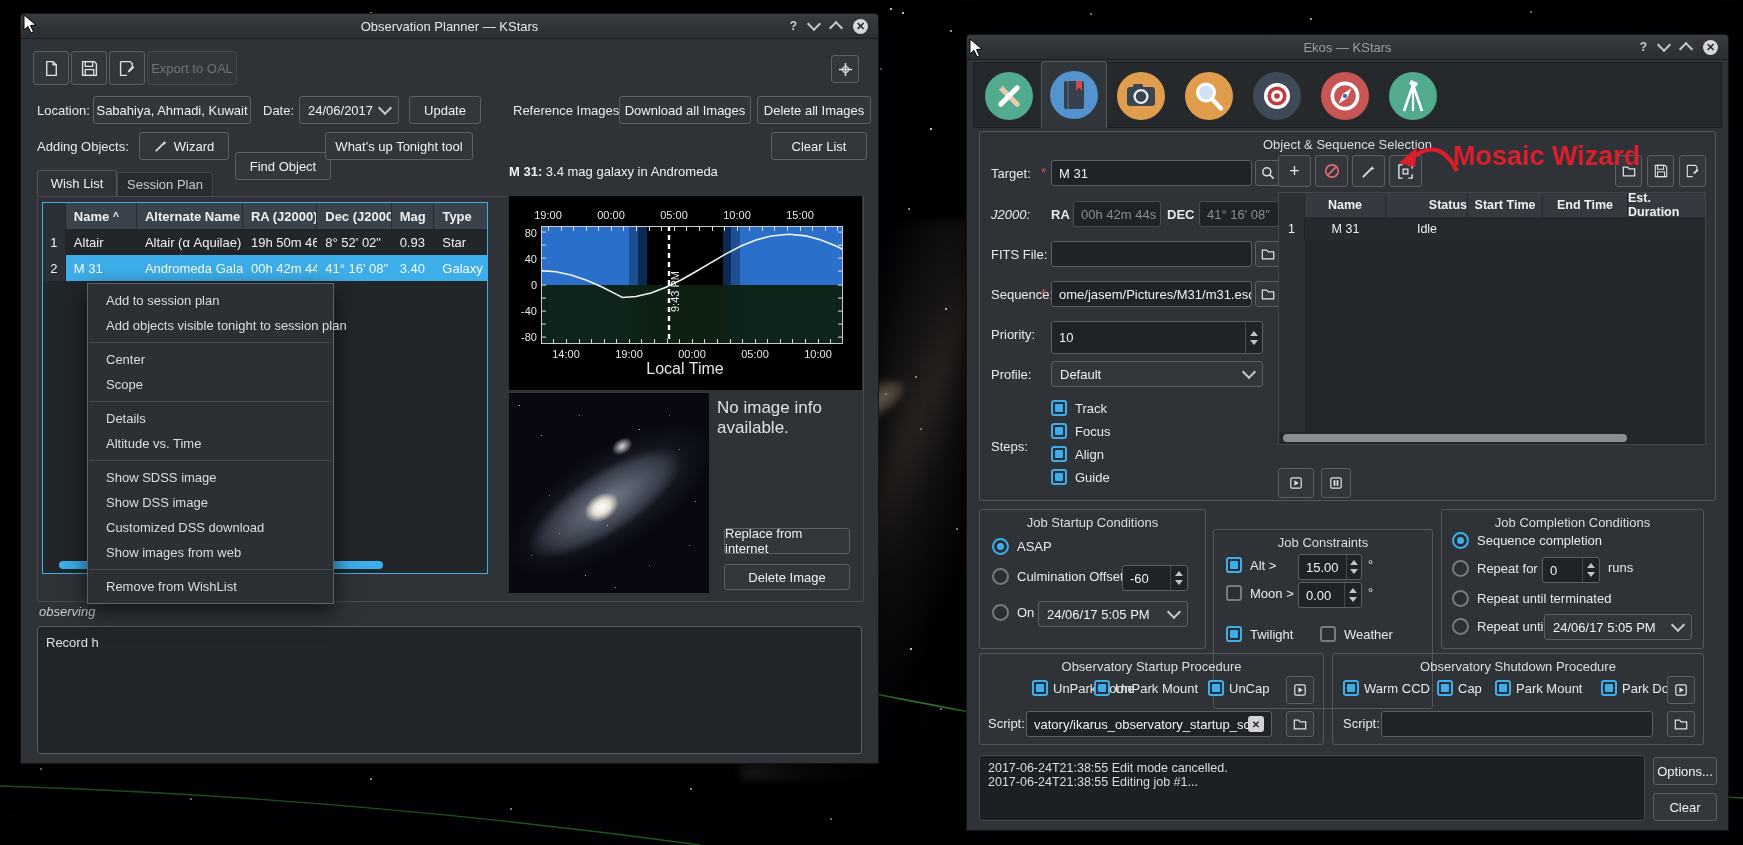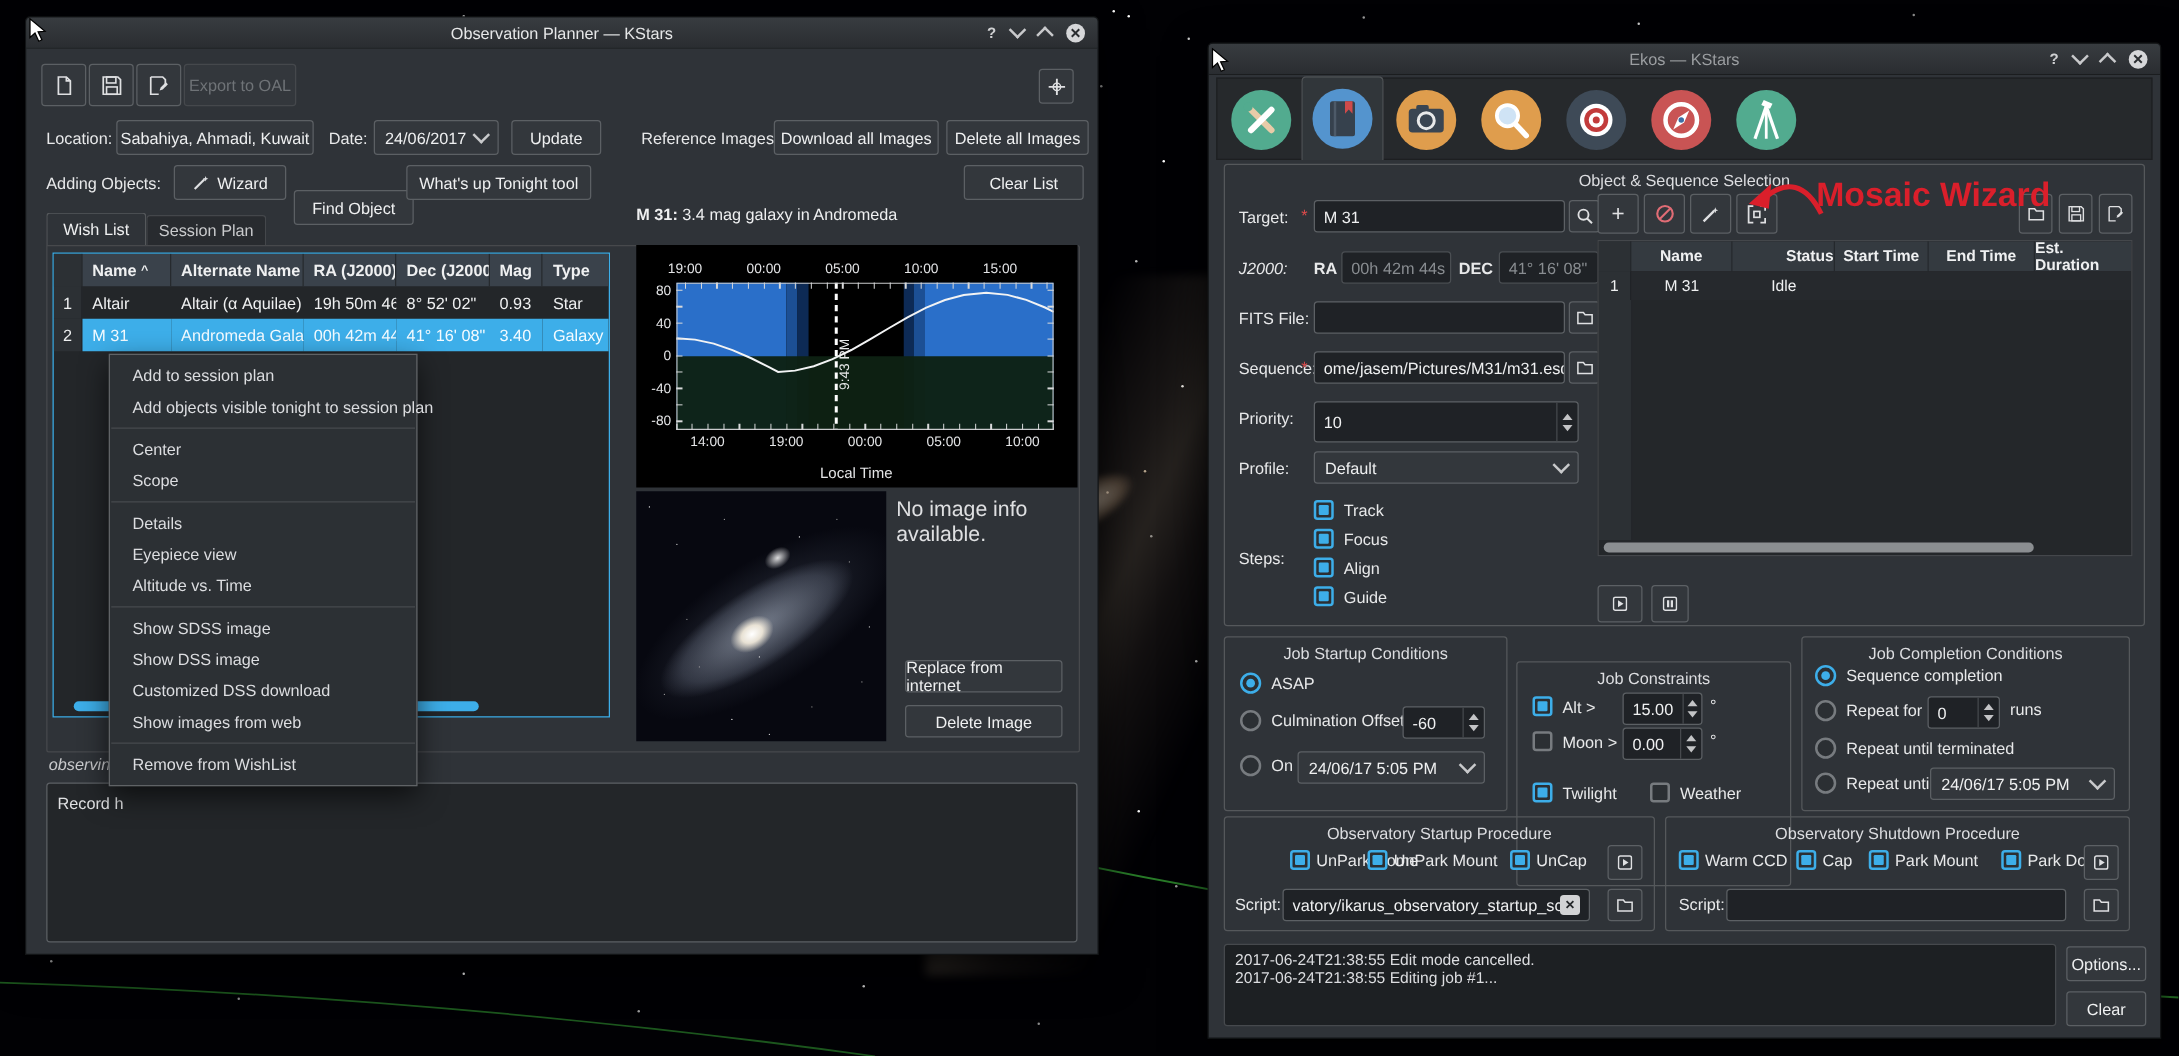--- a/index.html
+++ b/index.html
@@ -263,7 +263,7 @@
       <span class="ticklbl" style="left:183px;top:152px;">00:00</span>
       <span class="ticklbl" style="left:246px;top:152px;">05:00</span>
       <span class="ticklbl" style="left:309px;top:152px;">10:00</span>
-      <span class="ticklbl" style="left:176px;top:175px;font-size:12px;">Local Time</span>
+      <span class="ticklbl" style="left:176px;top:164px;font-size:16px;">Local Time</span>
     </div>
 
     <div class="gphoto" style="left:488px;top:379px;width:200px;height:200px;">

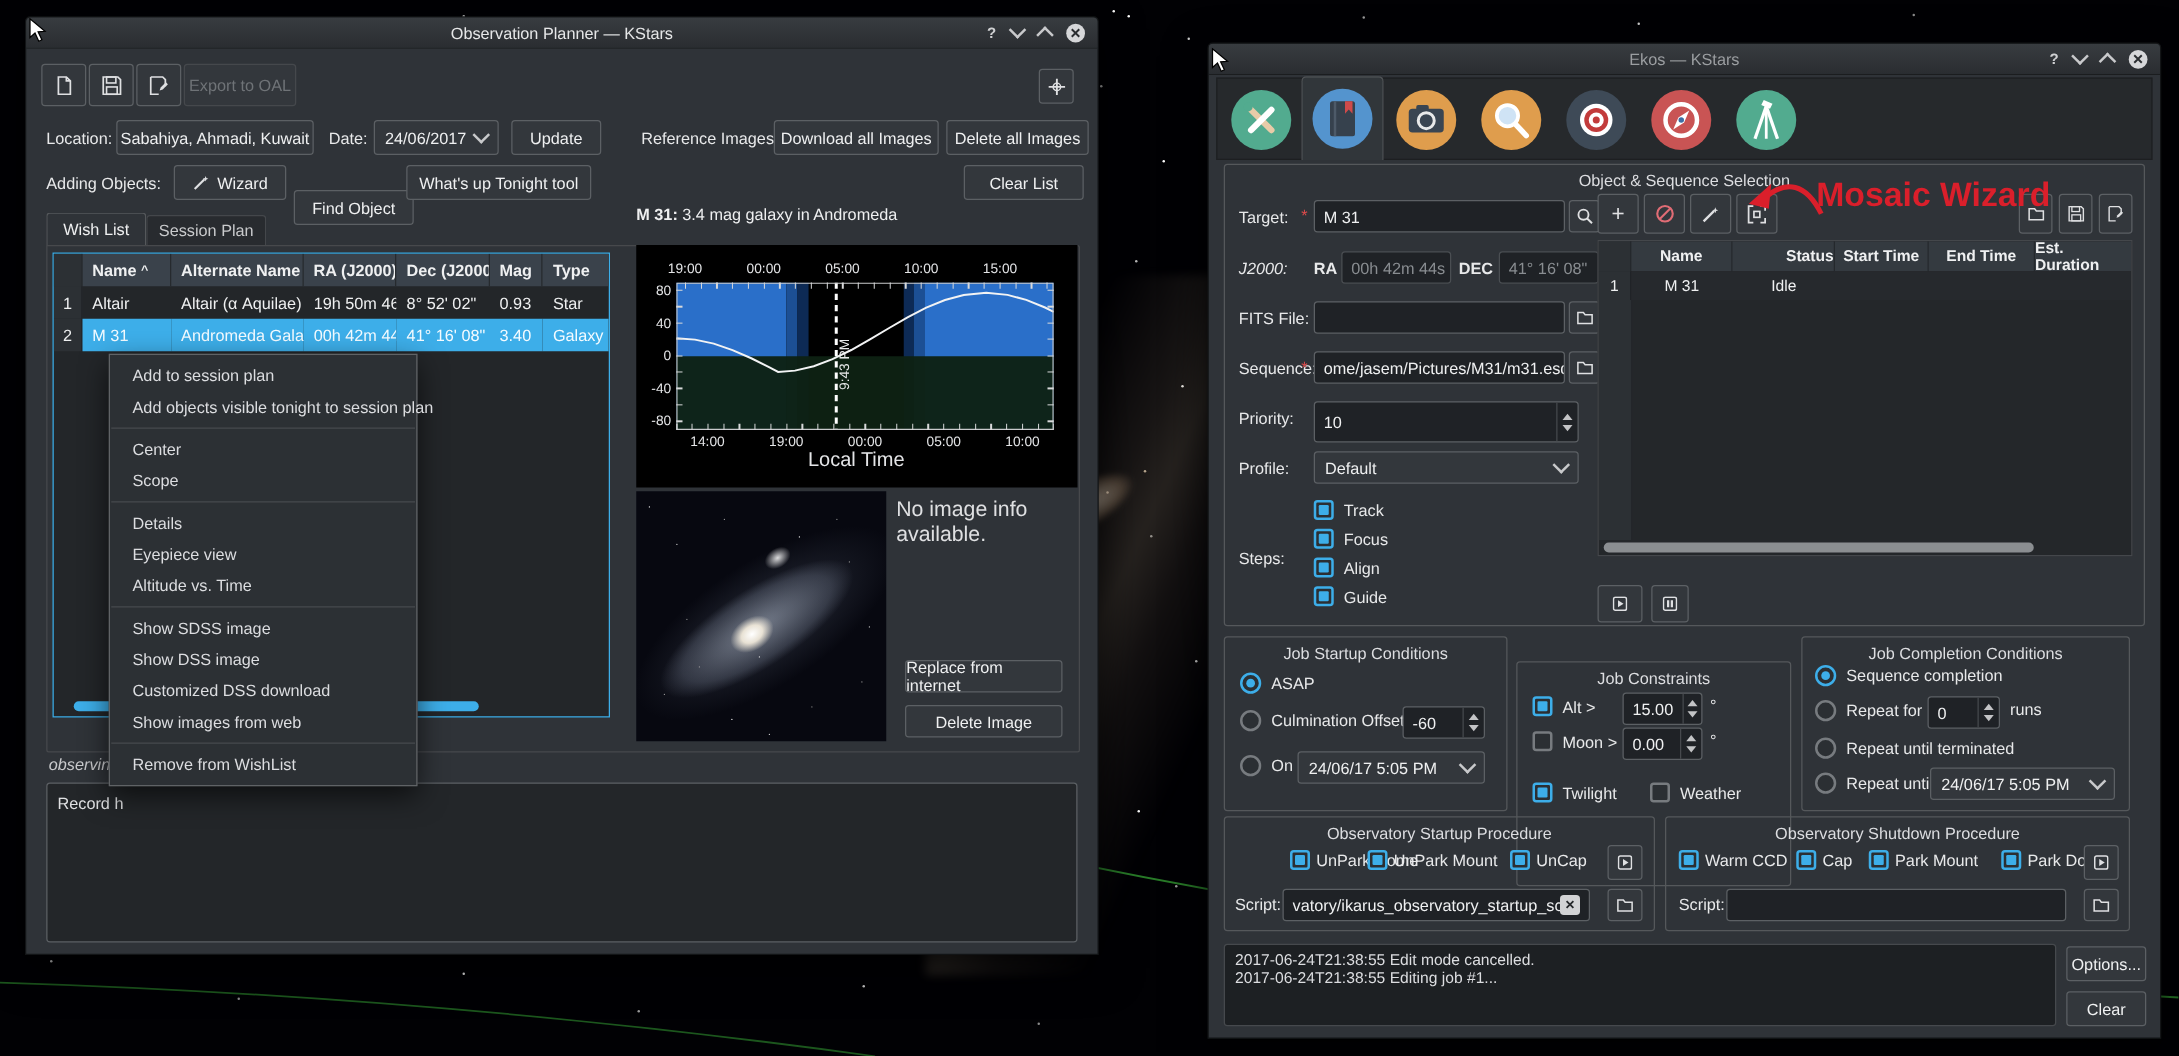--- a/index.html
+++ b/index.html
@@ -302,9 +302,6 @@
           <span>Details</span>
         </div>
       <div class="mi">
-          <span>Eyepiece view</span>
-        </div>
-      <div class="mi">
           <span>Altitude vs. Time</span>
         </div>
       <div class="msep"></div>

